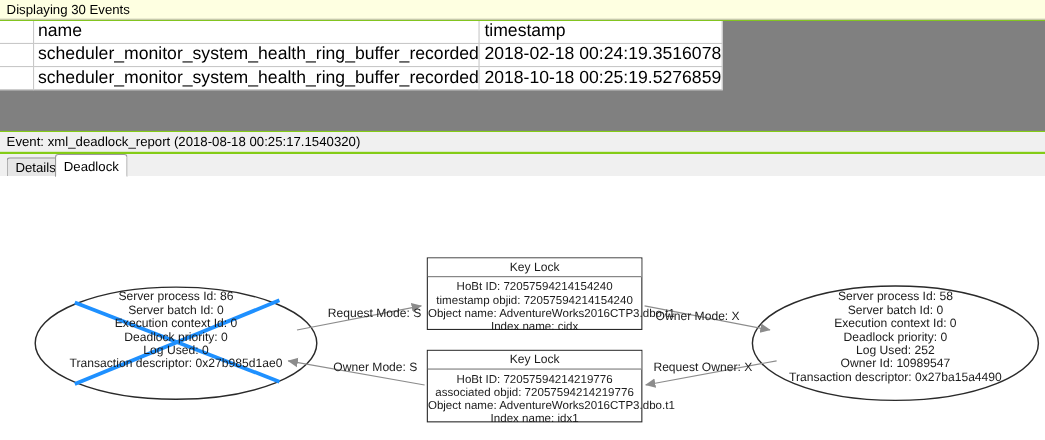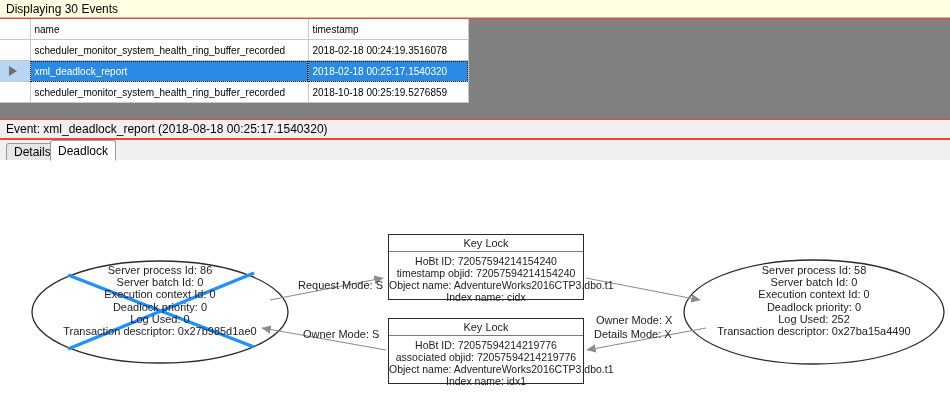--- a/index.html
+++ b/index.html
@@ -12,7 +12,7 @@
   #app {
     position: relative;
     width: 950px; height: 400px;
-    background: #ef4444;
+    background: #84cc16;
   }
 
   

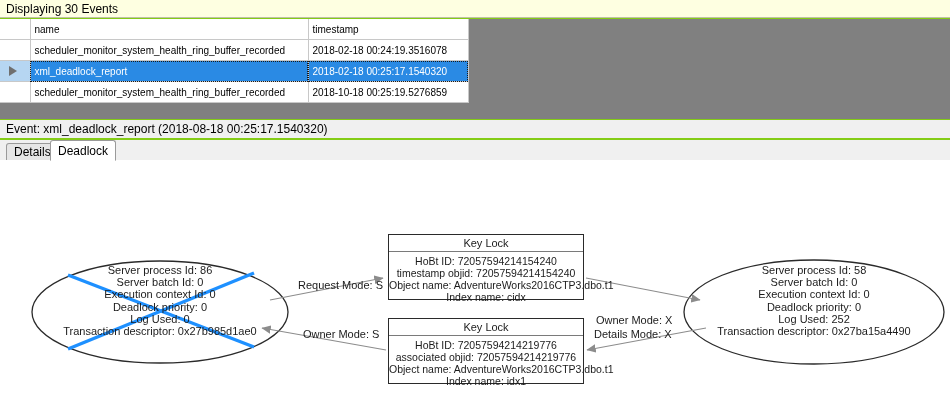--- a/index.html
+++ b/index.html
@@ -39,7 +39,7 @@
     border-collapse: collapse;
     background: #ffffff;
     table-layout: fixed;
-    font-size: 10px;
+    font-size: 16px;
   }
   table.grid col.c-sel  { width: 30px; }
   table.grid col.c-name { width: 278px; }

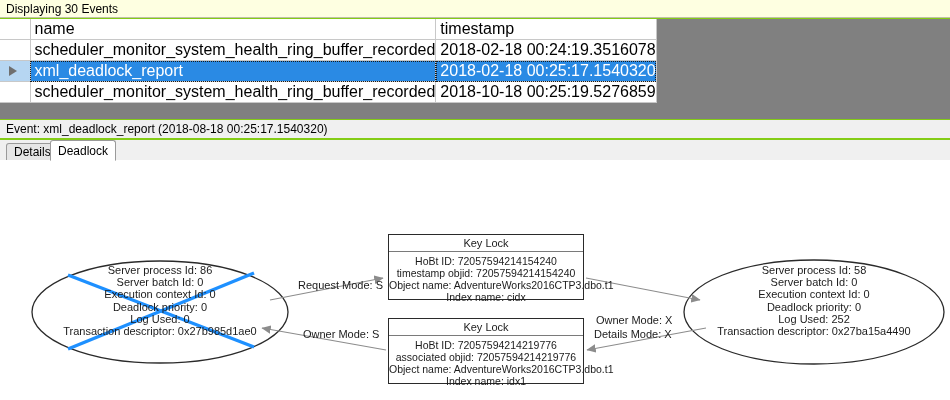--- a/index.html
+++ b/index.html
@@ -213,13 +213,6 @@
           <td class="data-cell">scheduler_monitor_system_health_ring_buffer_recorded</td>
           <td class="data-cell">2018-02-18 00:24:19.3516078</td>
         </tr>
-        <tr class="row-selected">
-          <td class="sel-cell">
-            <span class="row-arrow"></span>
-          </td>
-          <td class="data-cell">xml_deadlock_report</td>
-          <td class="data-cell">2018-02-18 00:25:17.1540320</td>
-        </tr>
         <tr>
           <td class="sel-cell"></td>
           <td class="data-cell">scheduler_monitor_system_health_ring_buffer_recorded</td>

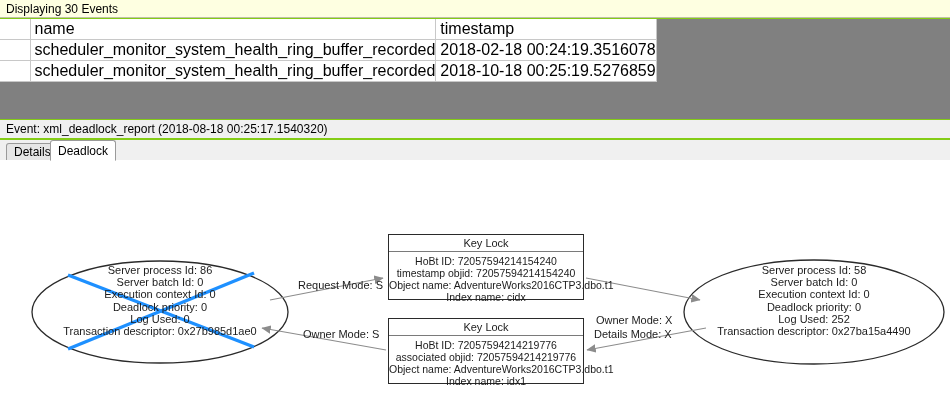--- a/index.html
+++ b/index.html
@@ -183,7 +183,7 @@
   }
   .lbl-req-s  { left: 298px; top: 119px; }
   .lbl-own-s  { left: 303px; top: 168px; }
-  .lbl-own-x  { left: 596px; top: 122px; margin-top: 32px; }
+  .lbl-own-x  { left: 596px; top: 122px; }
   .lbl-req-x  { left: 594px; top: 168px; }
 </style>
 </head>

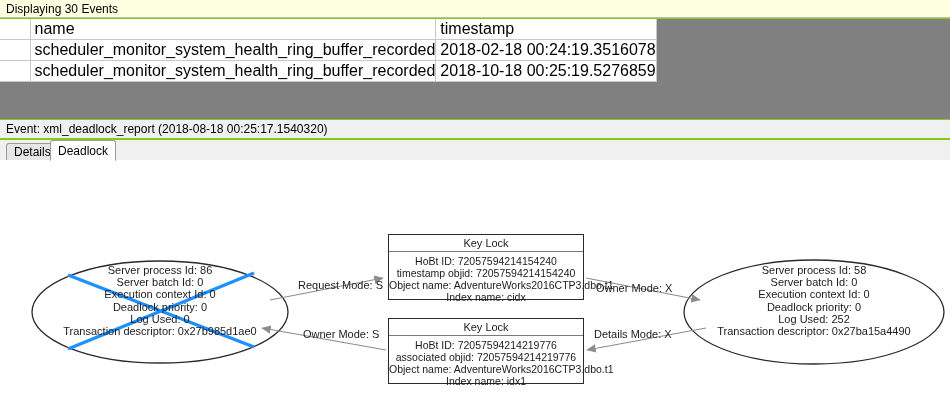--- a/index.html
+++ b/index.html
@@ -296,7 +296,7 @@
     <div class="edge-label lbl-req-s">Request Mode: S</div>
     <div class="edge-label lbl-own-s">Owner Mode: S</div>
     <div class="edge-label lbl-own-x">Owner Mode: X</div>
-    <div class="edge-label lbl-req-x">Details Mode: X</div>
+    <div class="edge-label lbl-req-x">Request Owner: X</div>
 
   </div>
 </div>

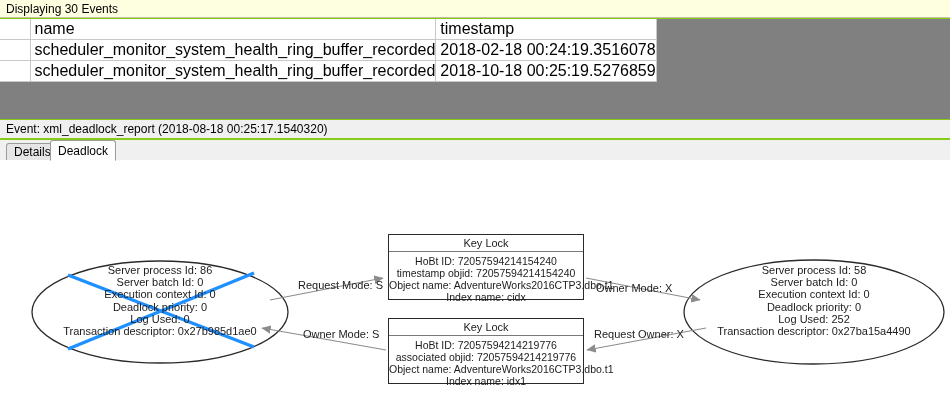--- a/index.html
+++ b/index.html
@@ -270,6 +270,7 @@
       <div>Execution context Id: 0</div>
       <div>Deadlock priority: 0</div>
       <div>Log Used: 252</div>
+      <div>Owner Id: 10989547</div>
       <div>Transaction descriptor: 0x27ba15a4490</div>
     </div>
 

